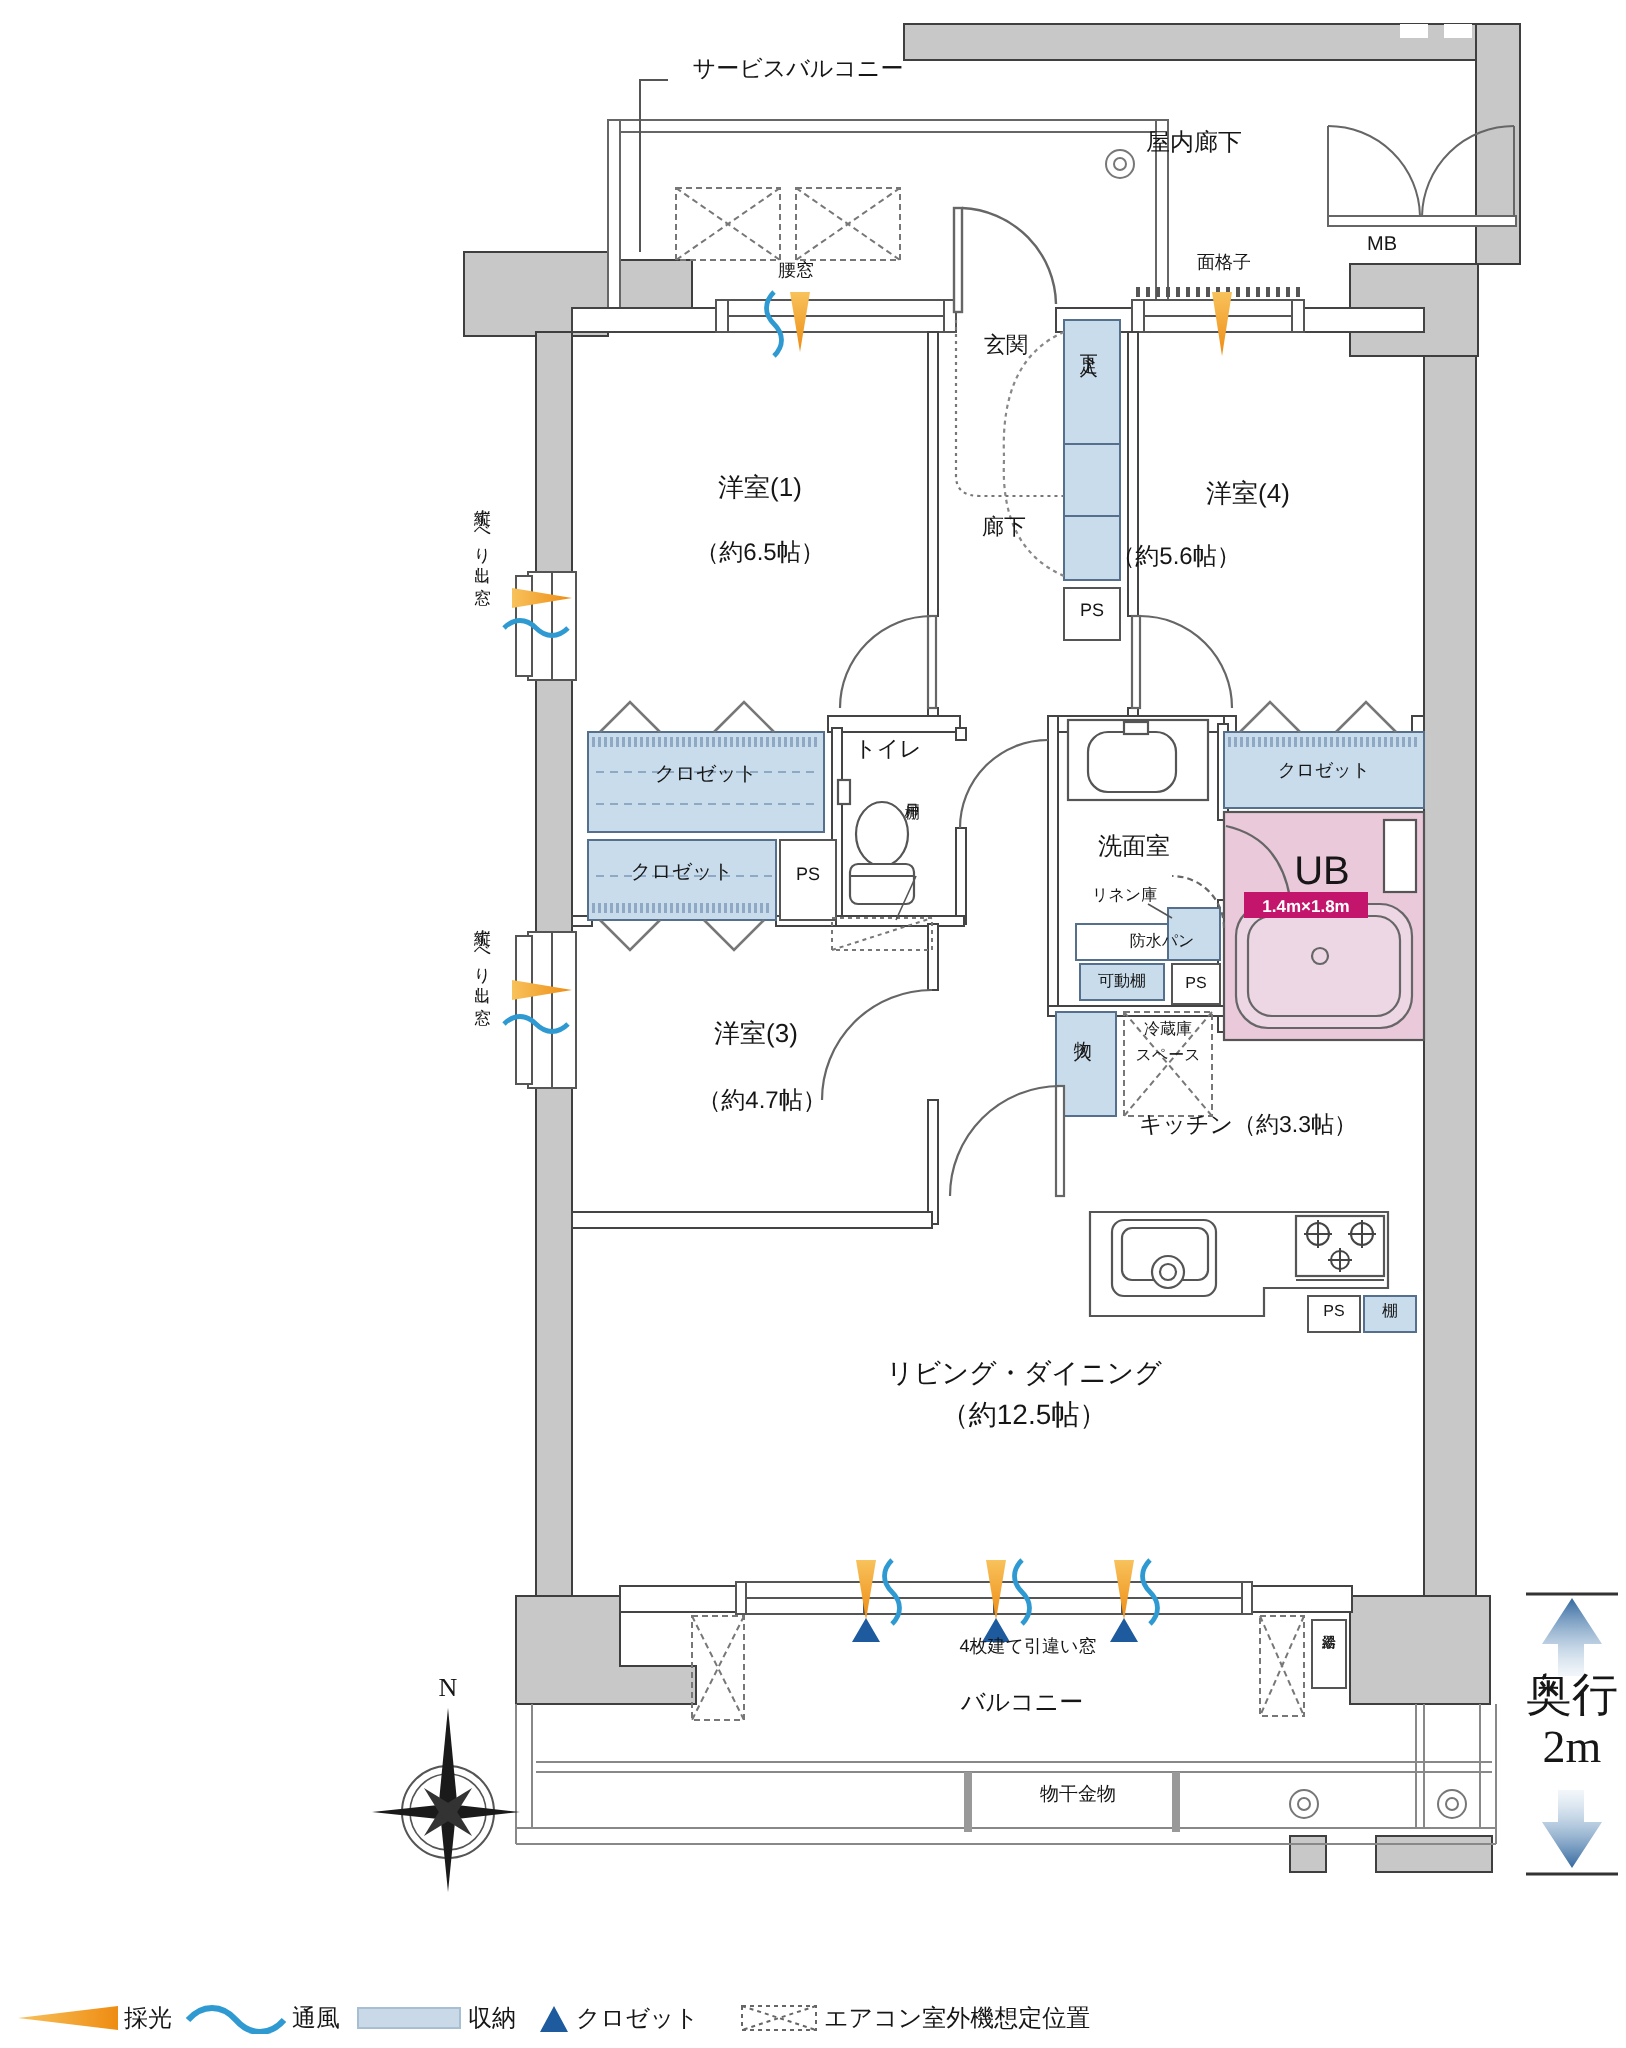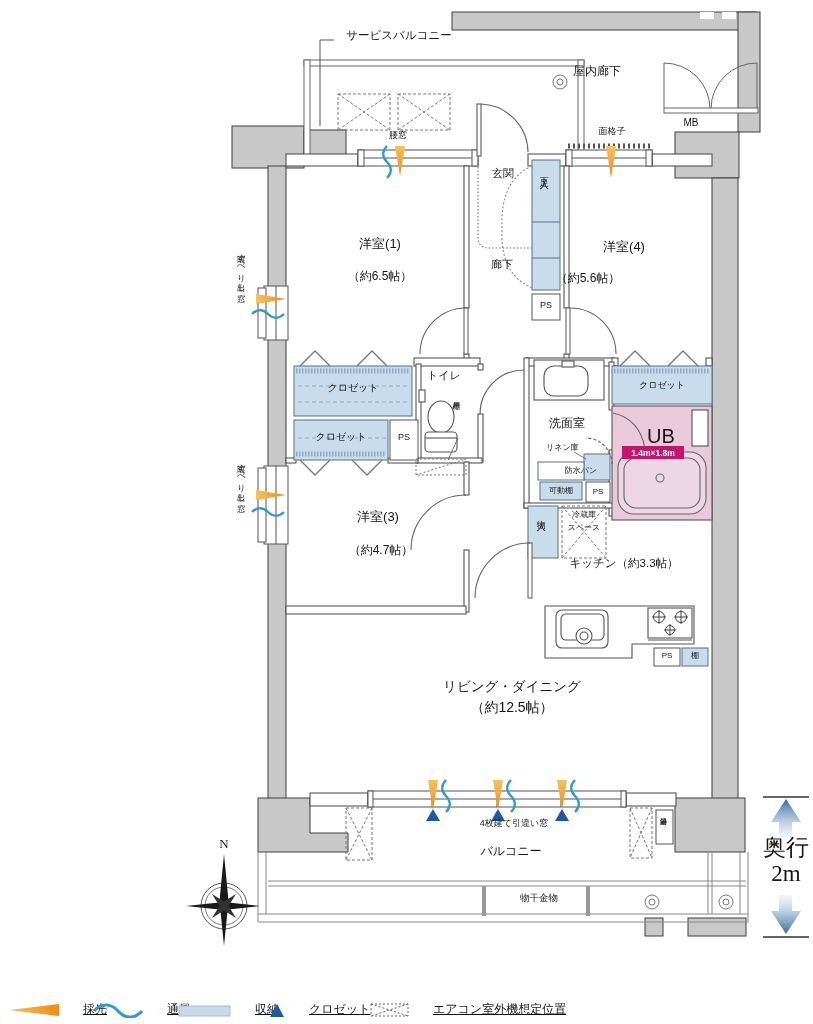--- a/index.html
+++ b/index.html
@@ -12,7 +12,7 @@
   .serif{font-family:"Liberation Serif","DejaVu Serif",serif;}
   .badge{position:absolute;display:flex;align-items:center;justify-content:center;
          color:#fff;font-weight:bold;}
-  .legend-item{position:absolute;display:flex;align-items:flex-end;gap:23px;height:18px;text-decoration:underline;}
+  .legend-item{position:absolute;display:flex;align-items:center;gap:2px;height:18px;}
   .legend-item span{font-size:12px;color:#161616;}
 </style>
 </head>

